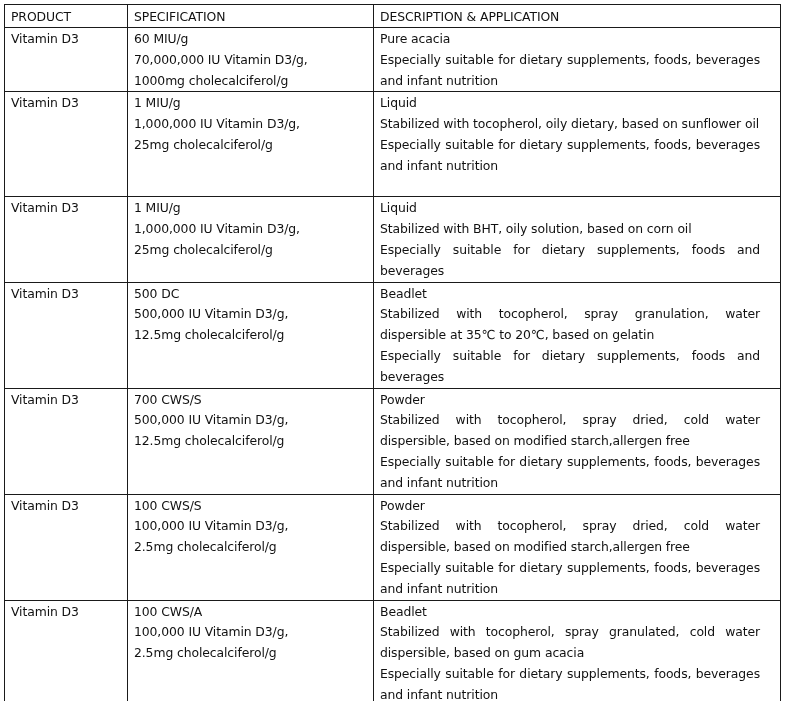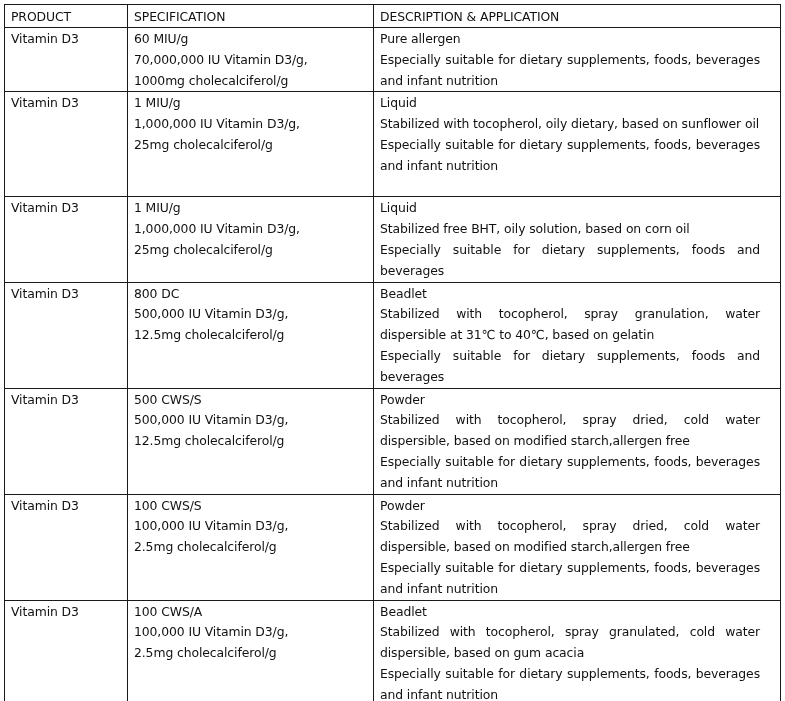--- a/index.html
+++ b/index.html
@@ -70,7 +70,7 @@
           <span class="line">1000mg cholecalciferol/g</span>
         </td>
         <td class="desc">
-          <span class="line">Pure allergen</span>
+          <span class="line">Pure acacia</span>
           <span class="line">Especially suitable for dietary supplements, foods, beverages and infant nutrition</span>
         </td>
       </tr>

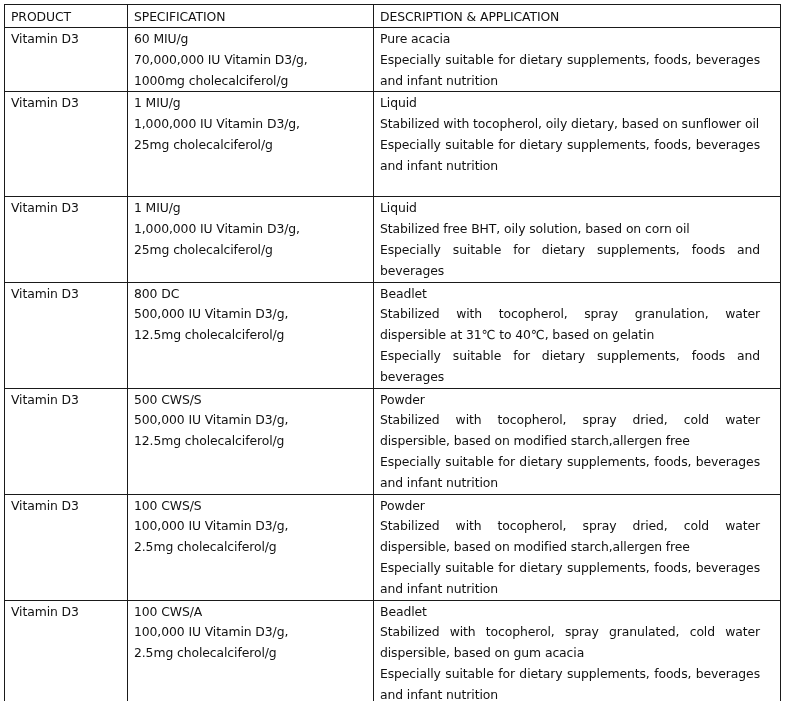--- a/index.html
+++ b/index.html
@@ -96,7 +96,7 @@
         </td>
         <td class="desc">
           <span class="line">Liquid</span>
-          <span class="line">Stabilized free BHT, oily solution, based on corn oil</span>
+          <span class="line">Stabilized with BHT, oily solution, based on corn oil</span>
           <span class="line">Especially suitable for dietary supplements, foods and beverages</span>
         </td>
       </tr>

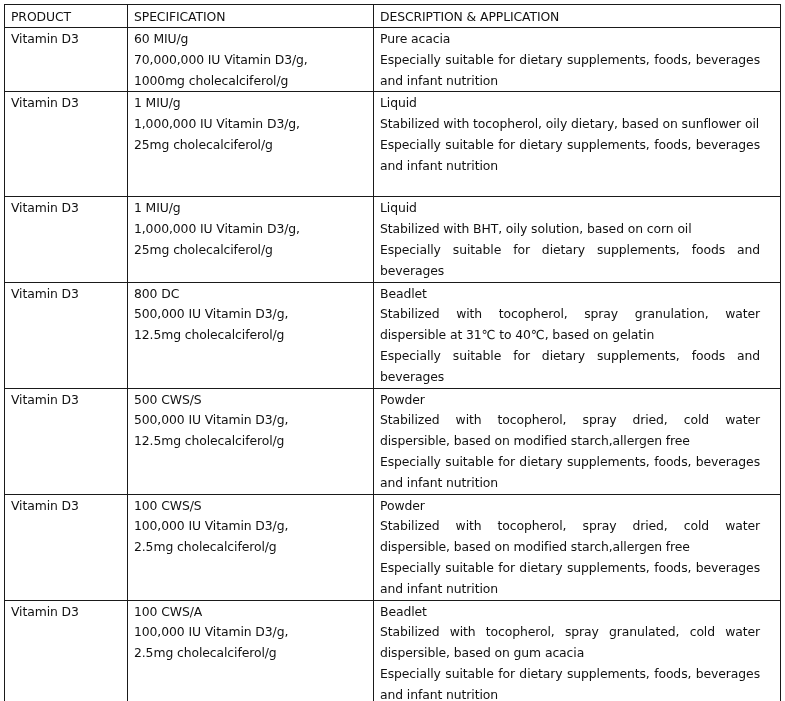--- a/index.html
+++ b/index.html
@@ -103,7 +103,7 @@
       <tr style="height: 105px;">
         <td>Vitamin D3</td>
         <td>
-          <span class="line">800 DC</span>
+          <span class="line">500 DC</span>
           <span class="line">500,000 IU Vitamin D3/g,</span>
           <span class="line">12.5mg cholecalciferol/g</span>
         </td>

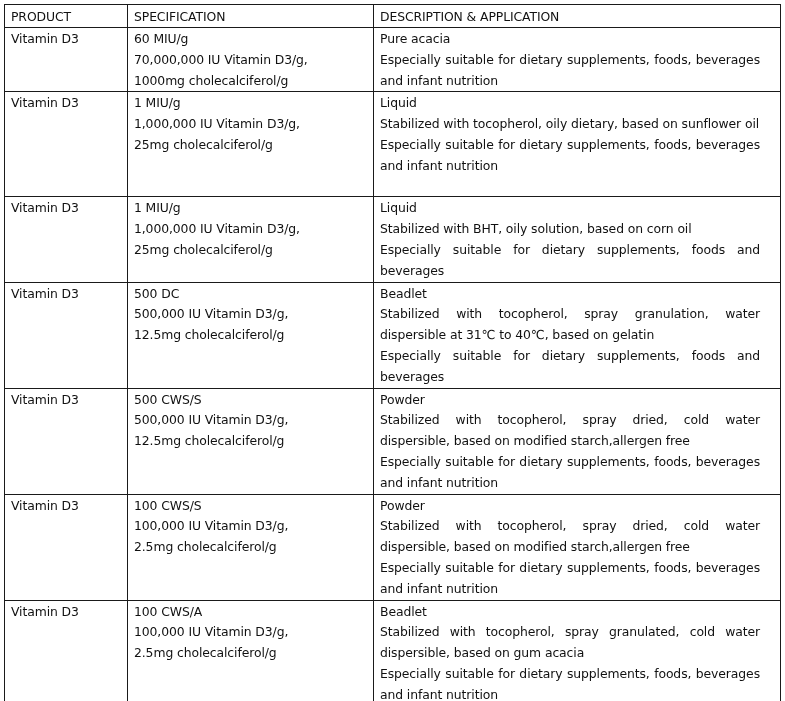--- a/index.html
+++ b/index.html
@@ -109,7 +109,7 @@
         </td>
         <td class="desc">
           <span class="line">Beadlet</span>
-          <span class="line">Stabilized with tocopherol, spray granulation, water dispersible at 31℃ to 40℃, based on gelatin</span>
+          <span class="line">Stabilized with tocopherol, spray granulation, water dispersible at 35℃ to 20℃, based on gelatin</span>
           <span class="line">Especially suitable for dietary supplements, foods and beverages</span>
         </td>
       </tr>

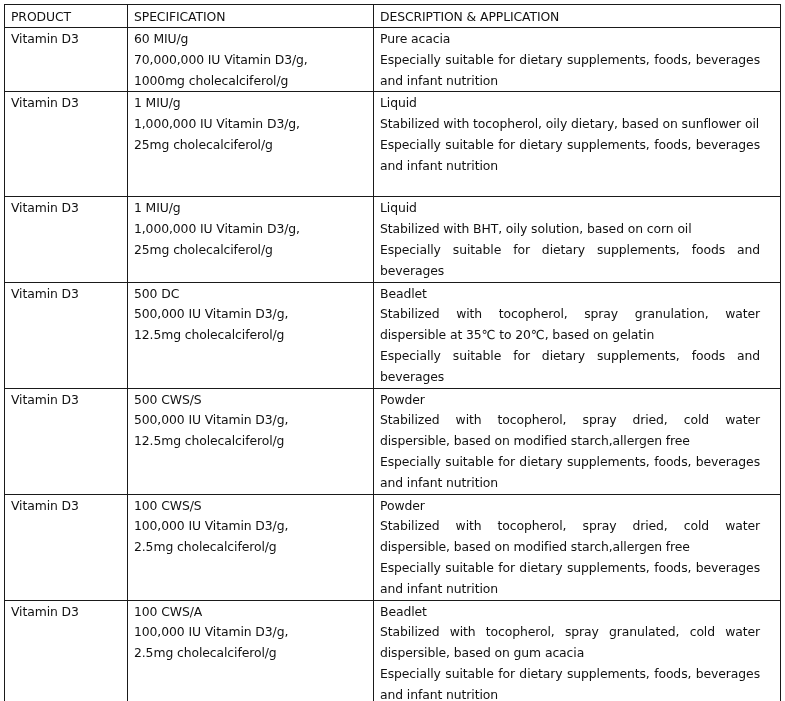--- a/index.html
+++ b/index.html
@@ -116,7 +116,7 @@
       <tr style="height: 105px;">
         <td>Vitamin D3</td>
         <td>
-          <span class="line">500 CWS/S</span>
+          <span class="line">700 CWS/S</span>
           <span class="line">500,000 IU Vitamin D3/g,</span>
           <span class="line">12.5mg cholecalciferol/g</span>
         </td>

